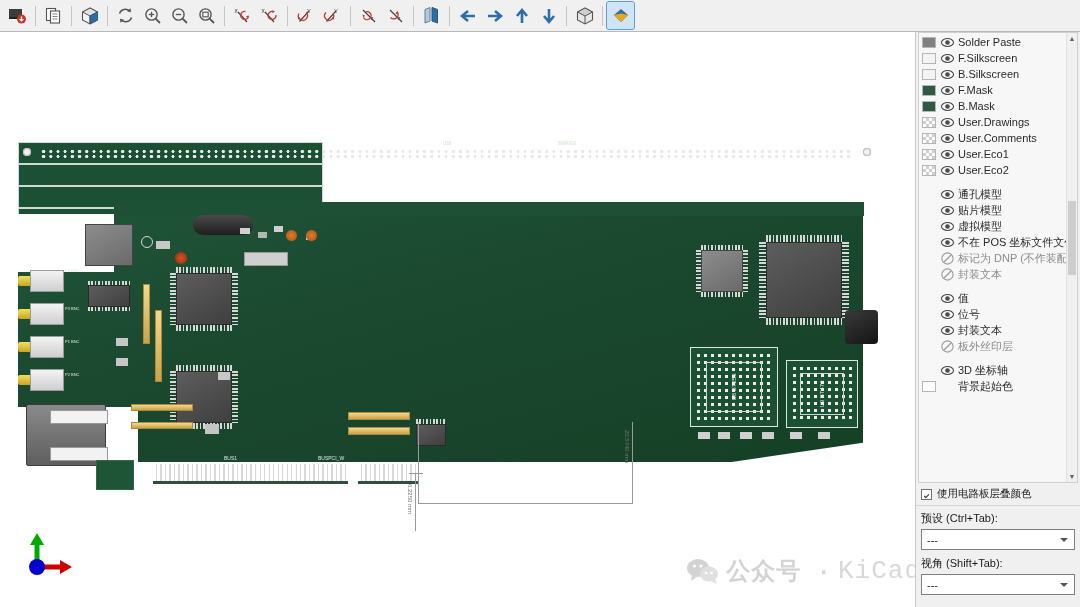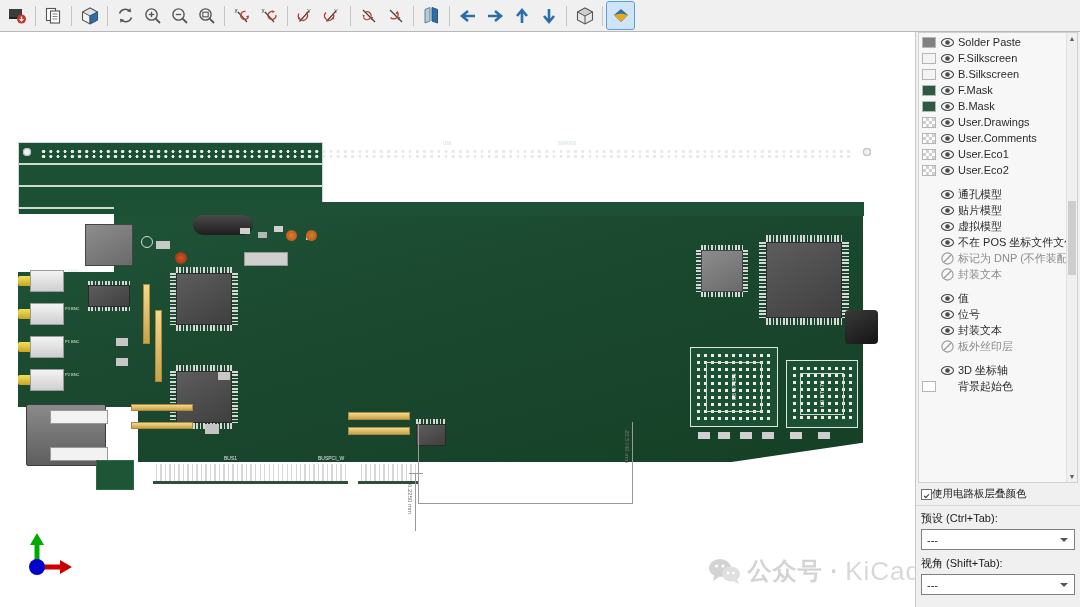--- a/index.html
+++ b/index.html
@@ -316,7 +316,7 @@
     background:#cdcdcd;
   }
   .cbrow {
-    display:flex; align-items:center; 
+    display:flex; align-items:center; gap:5px;
     padding: 4px 6px 4px 5px;
   }
   .checkbox {

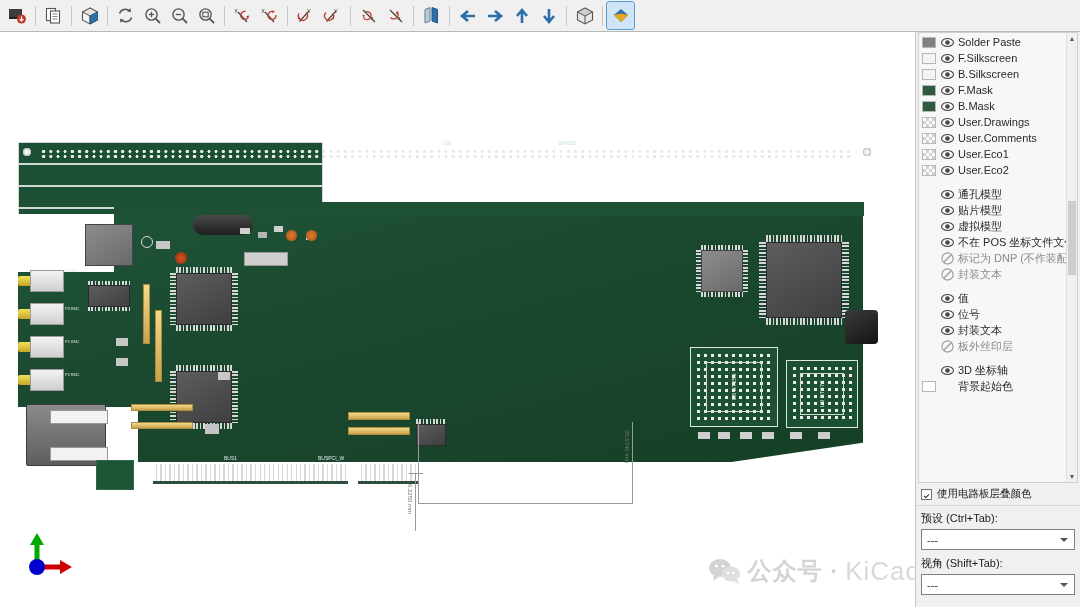--- a/index.html
+++ b/index.html
@@ -242,7 +242,7 @@
   .watermark {
     position:absolute; right:-6px; bottom:20px;
     display:flex; align-items:center; gap:6px;
-    opacity:.38; pointer-events:none;
+    opacity:.38; pointer-events:none;font-family:Liberation Mono, monospace;
   }
   .wm-txt {
     font-size:24px; color:#8e8e8e; font-weight:bold;

